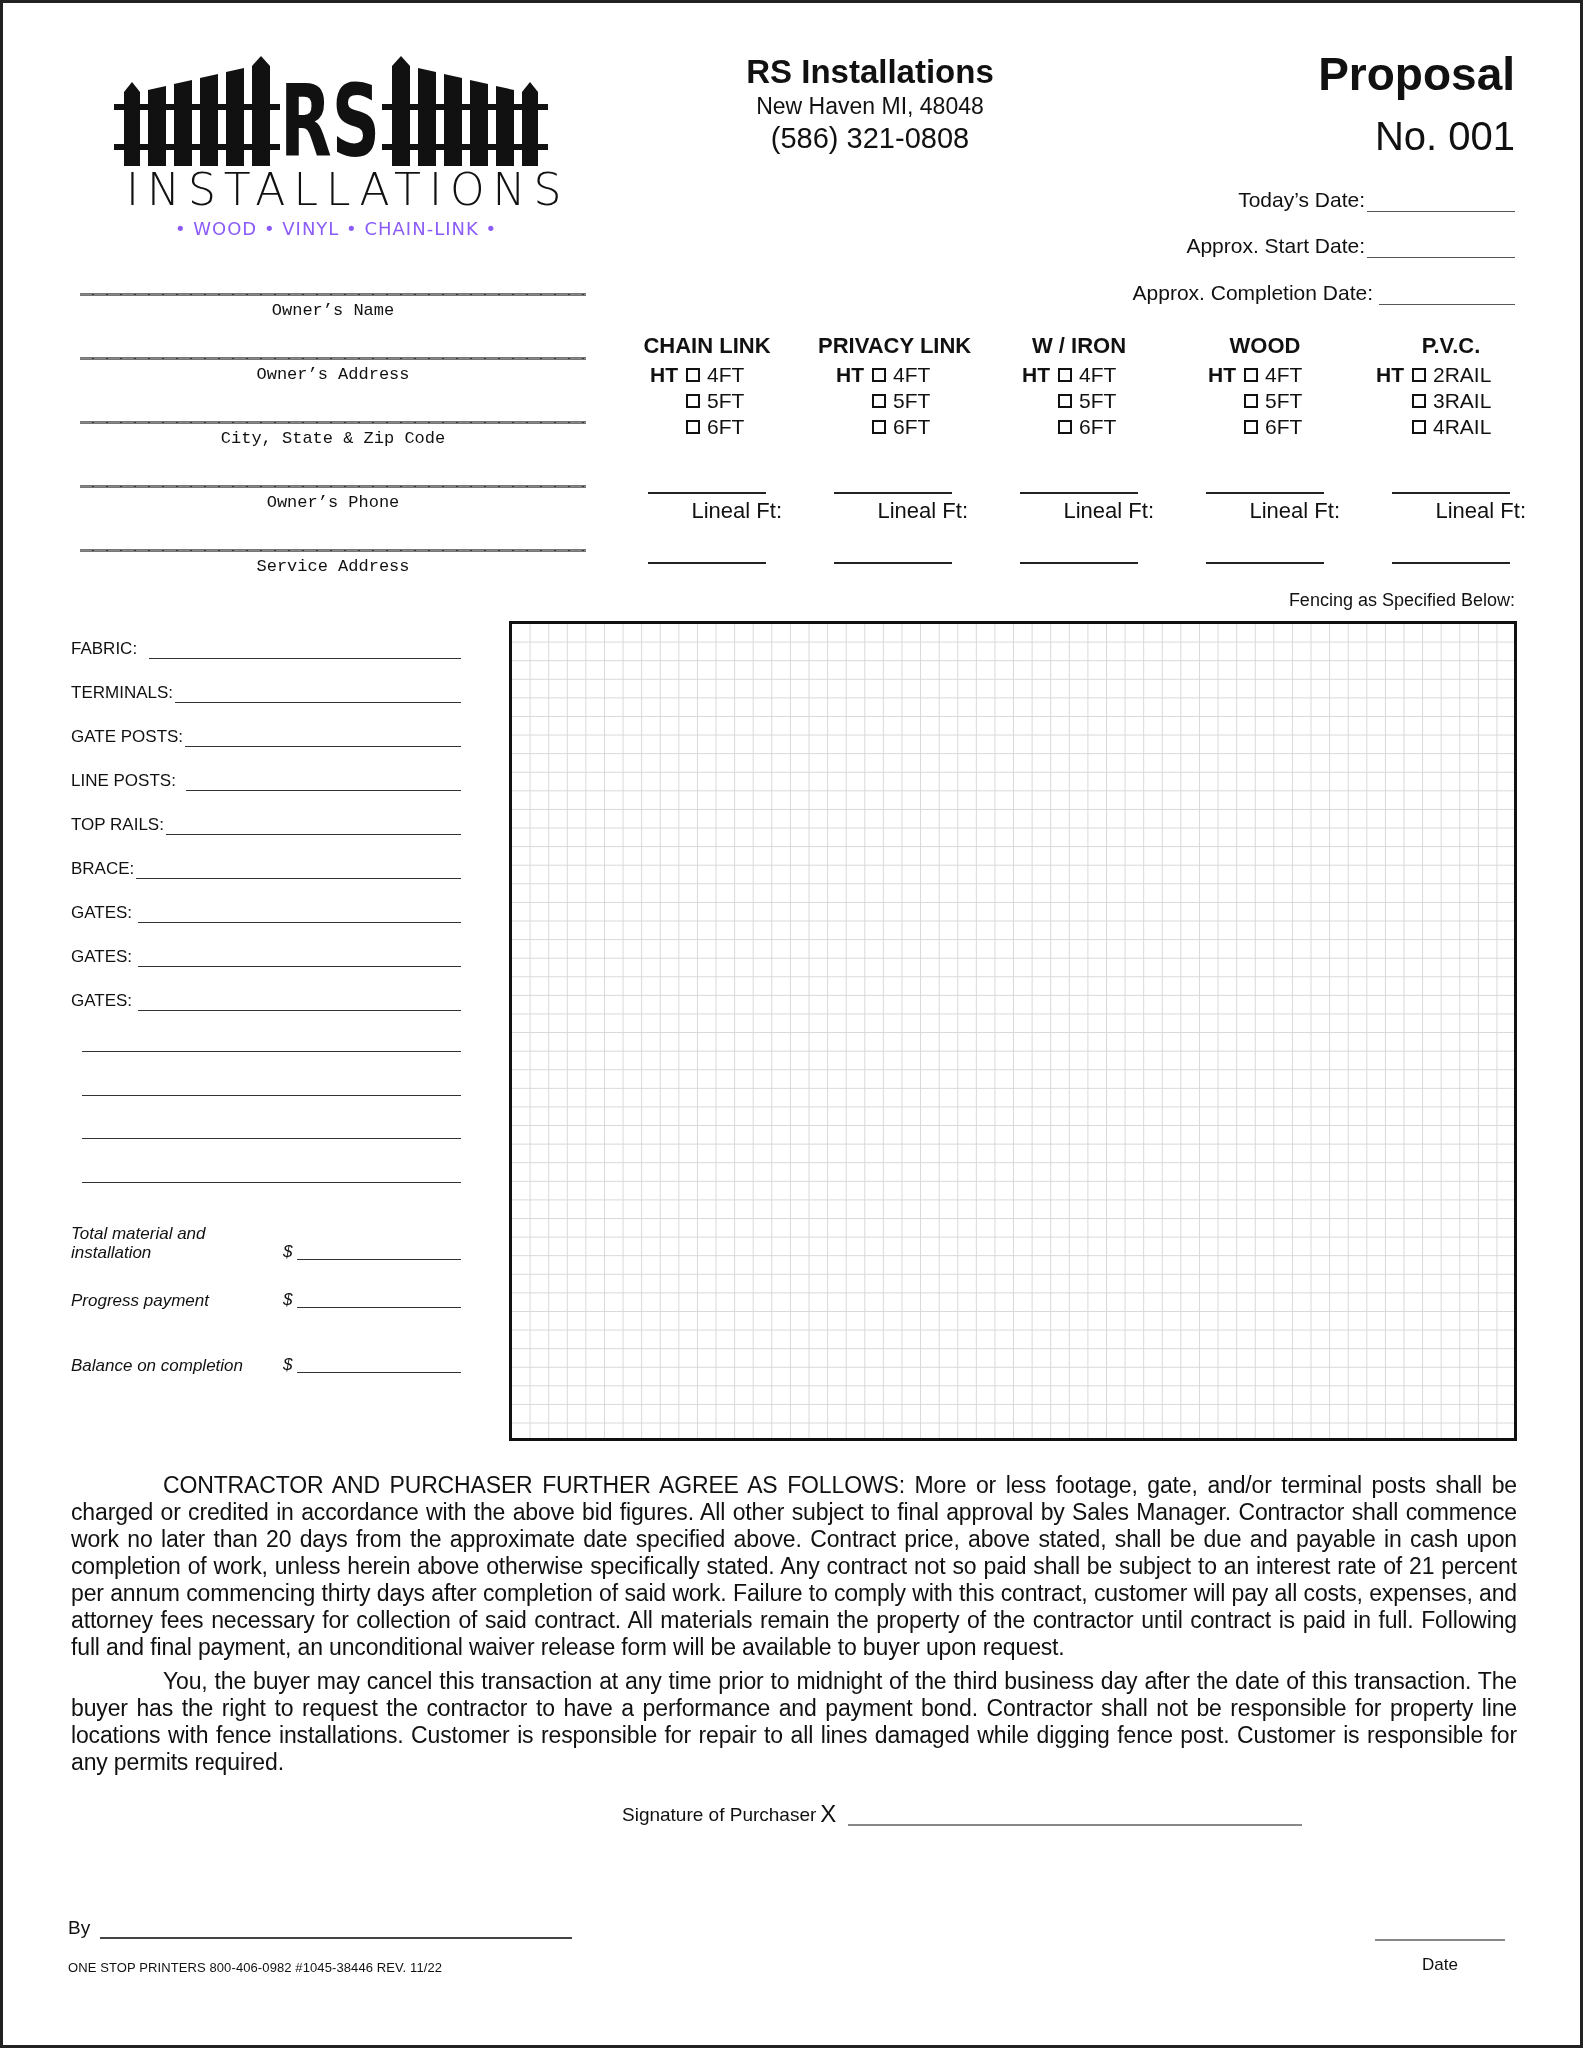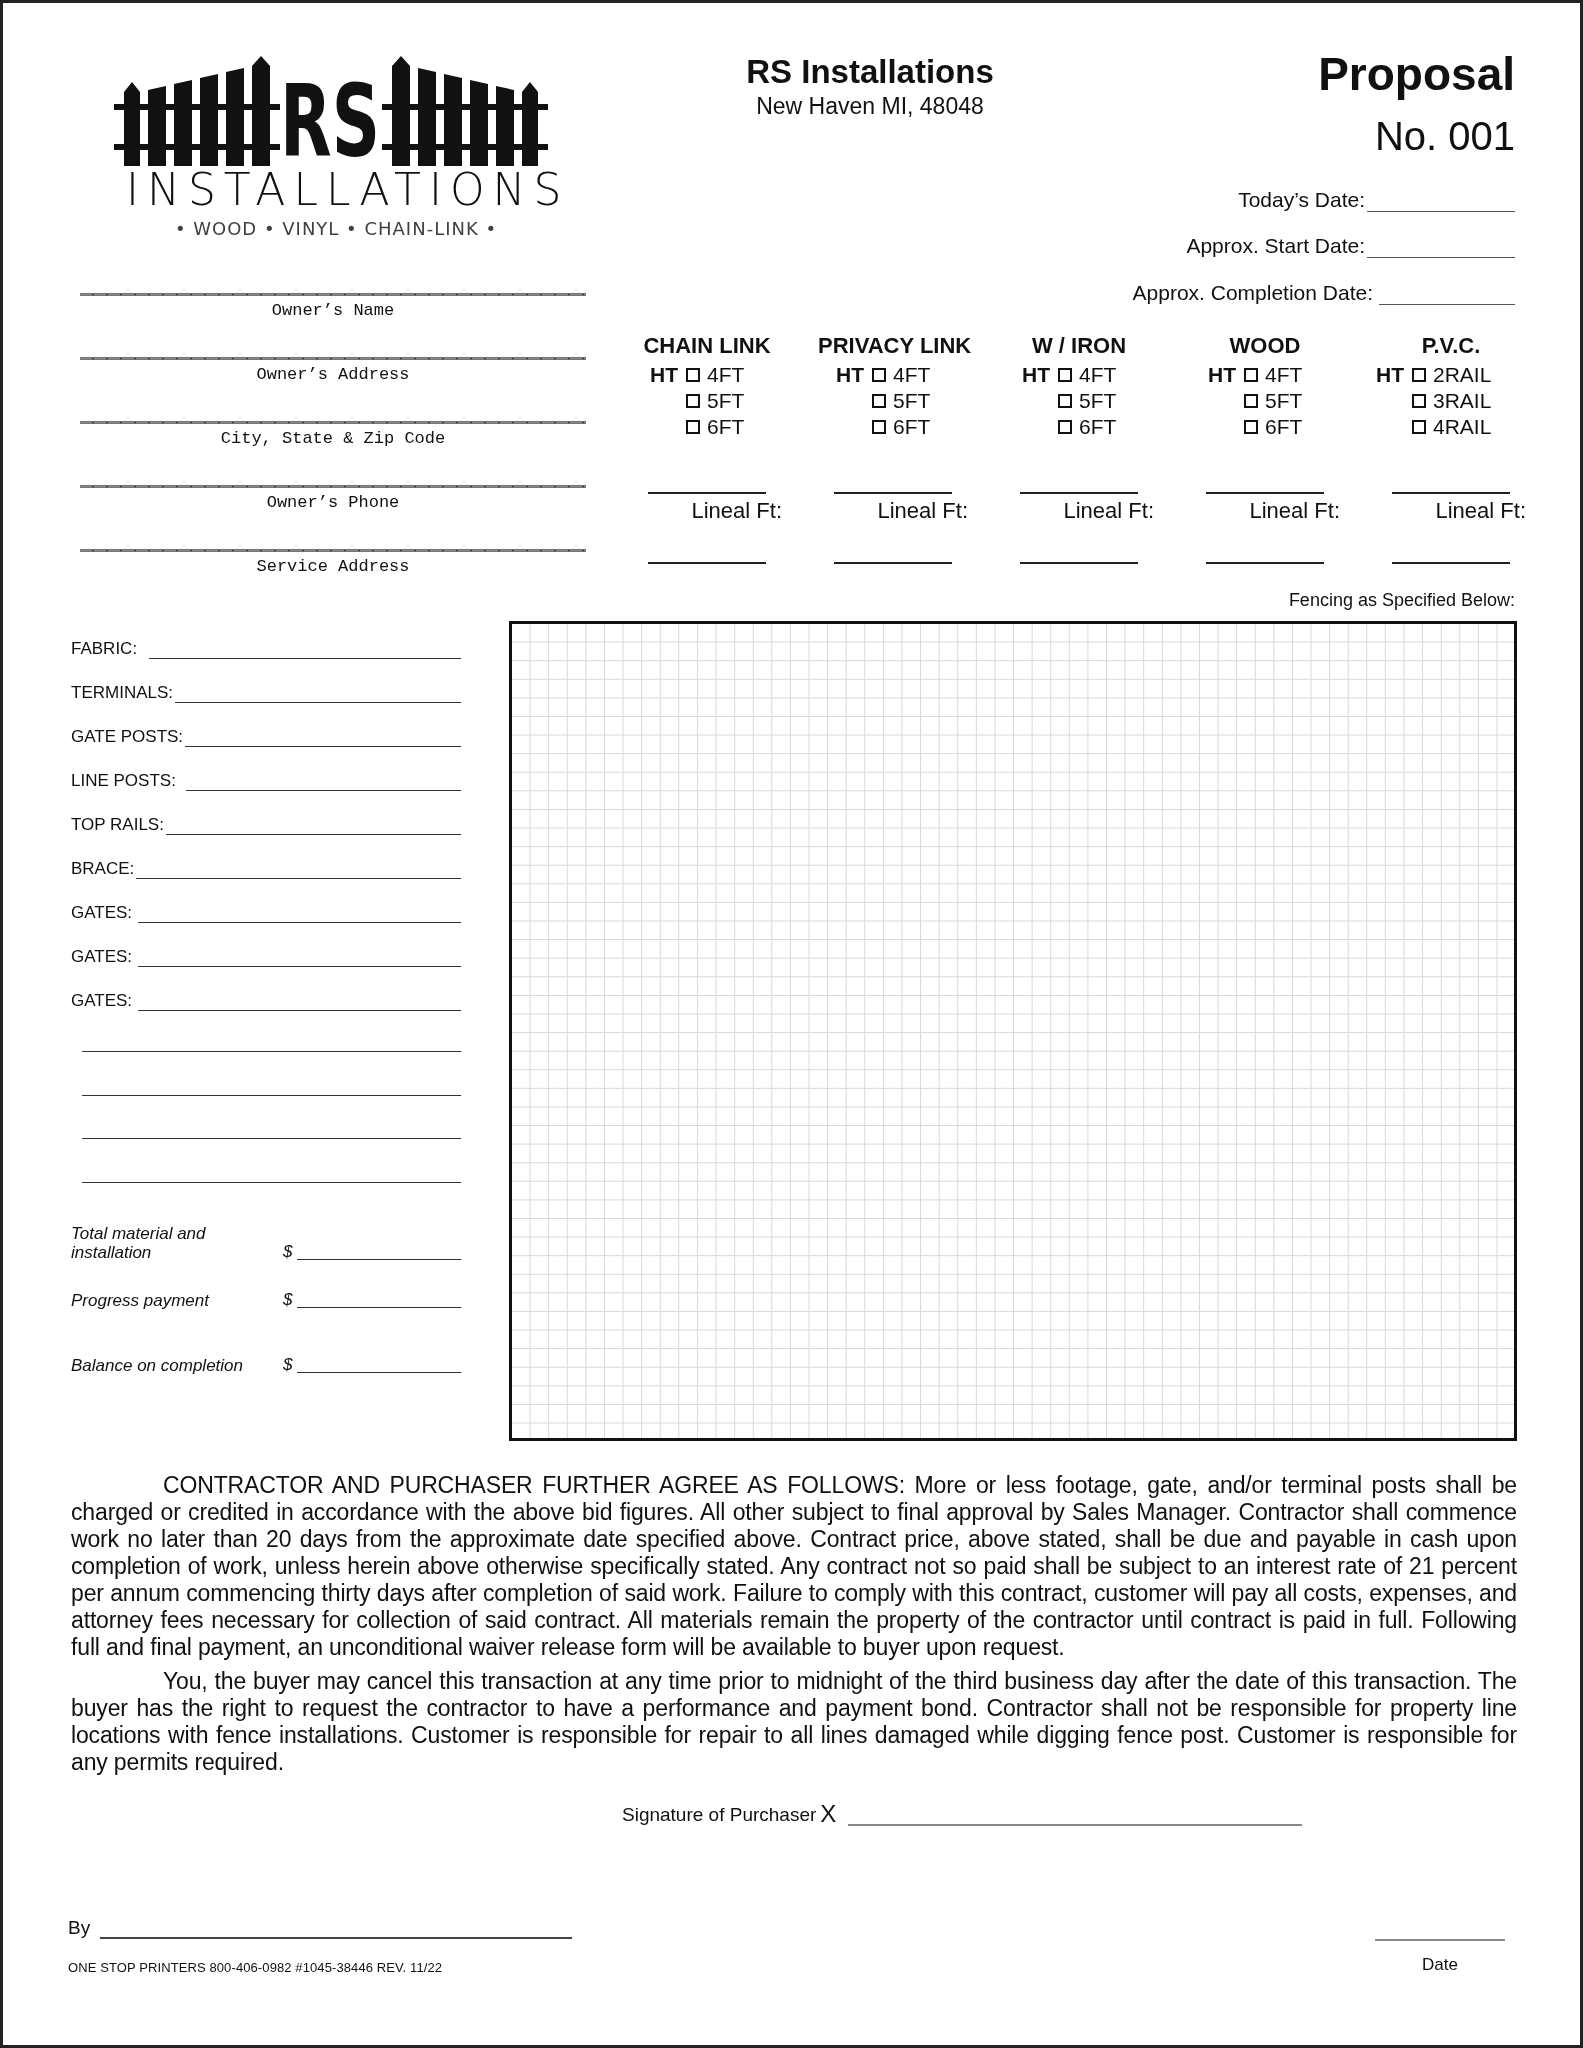--- a/index.html
+++ b/index.html
@@ -147,6 +147,7 @@
 <div class="abs company">
   <div class="company-name">RS Installations</div>
   <div class="company-addr">New Haven MI, 48048</div>
+  <div class="company-phone">(586) 321-0808</div>
 </div>
 
 <div class="abs proposal">

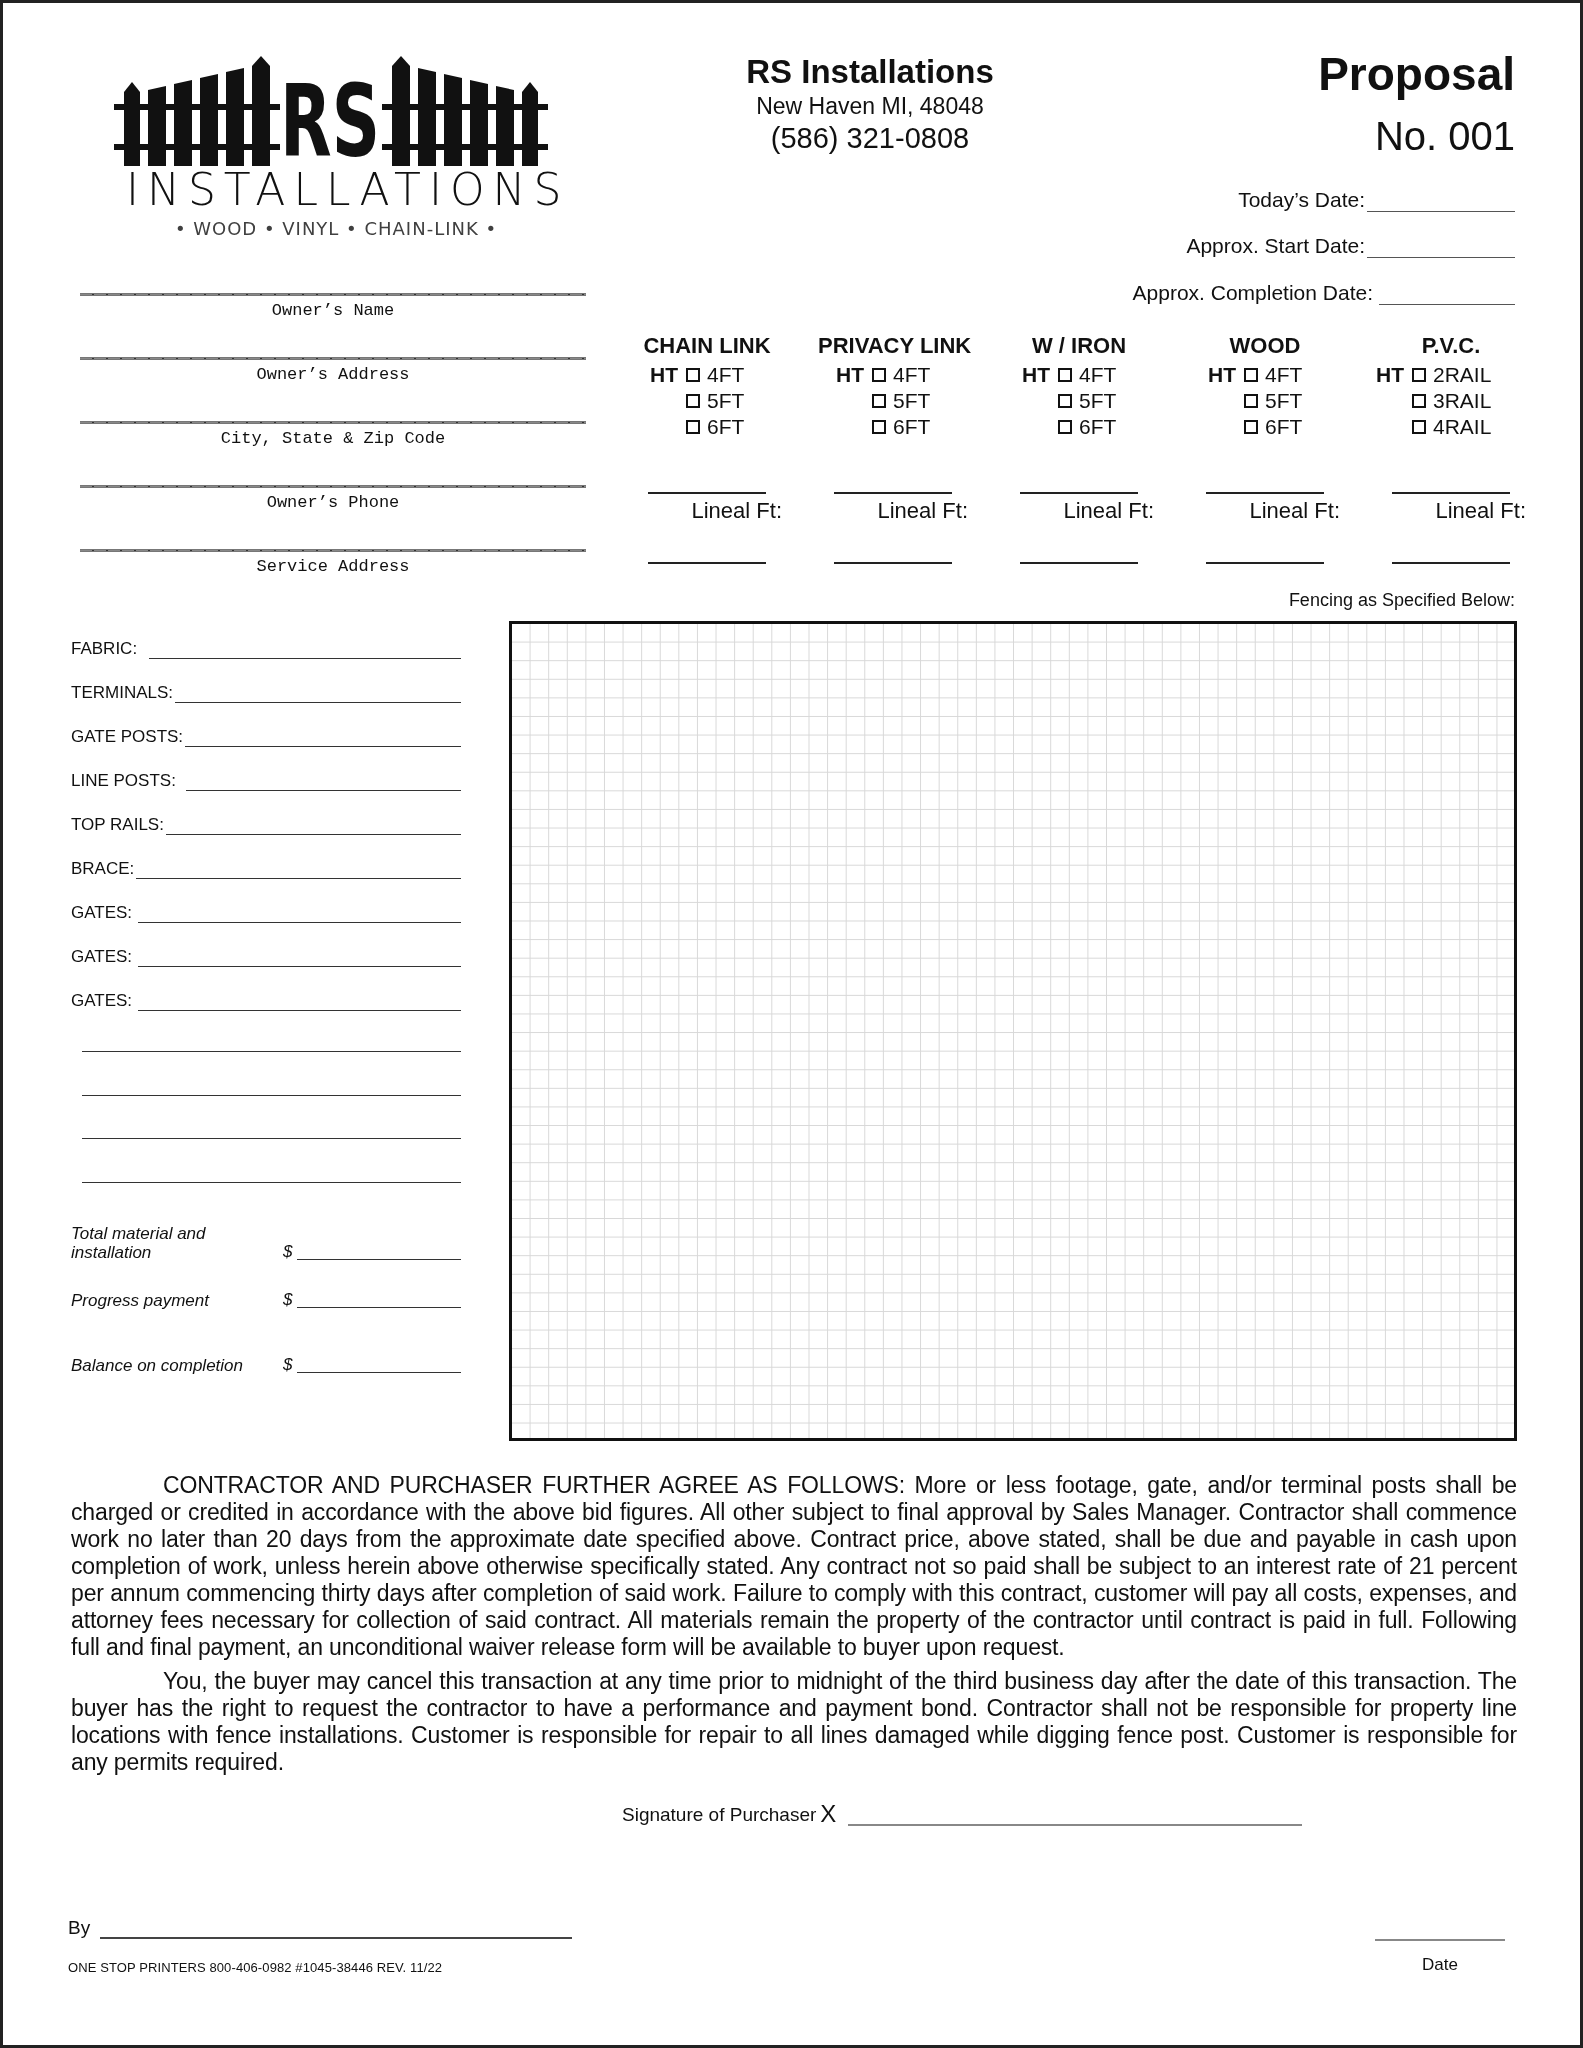--- a/index.html
+++ b/index.html
@@ -27,7 +27,7 @@
   .logo-tag {
     position: absolute; left: 14px; top: 166px; width: 420px;
     font-family: "DejaVu Sans", sans-serif;
-    font-size: 18px; letter-spacing: 1px; text-align: center; color: #404040;
+    font-size: 18px; letter-spacing: 1px; text-align: center; color: #8b5cf6;
   }
 
   

